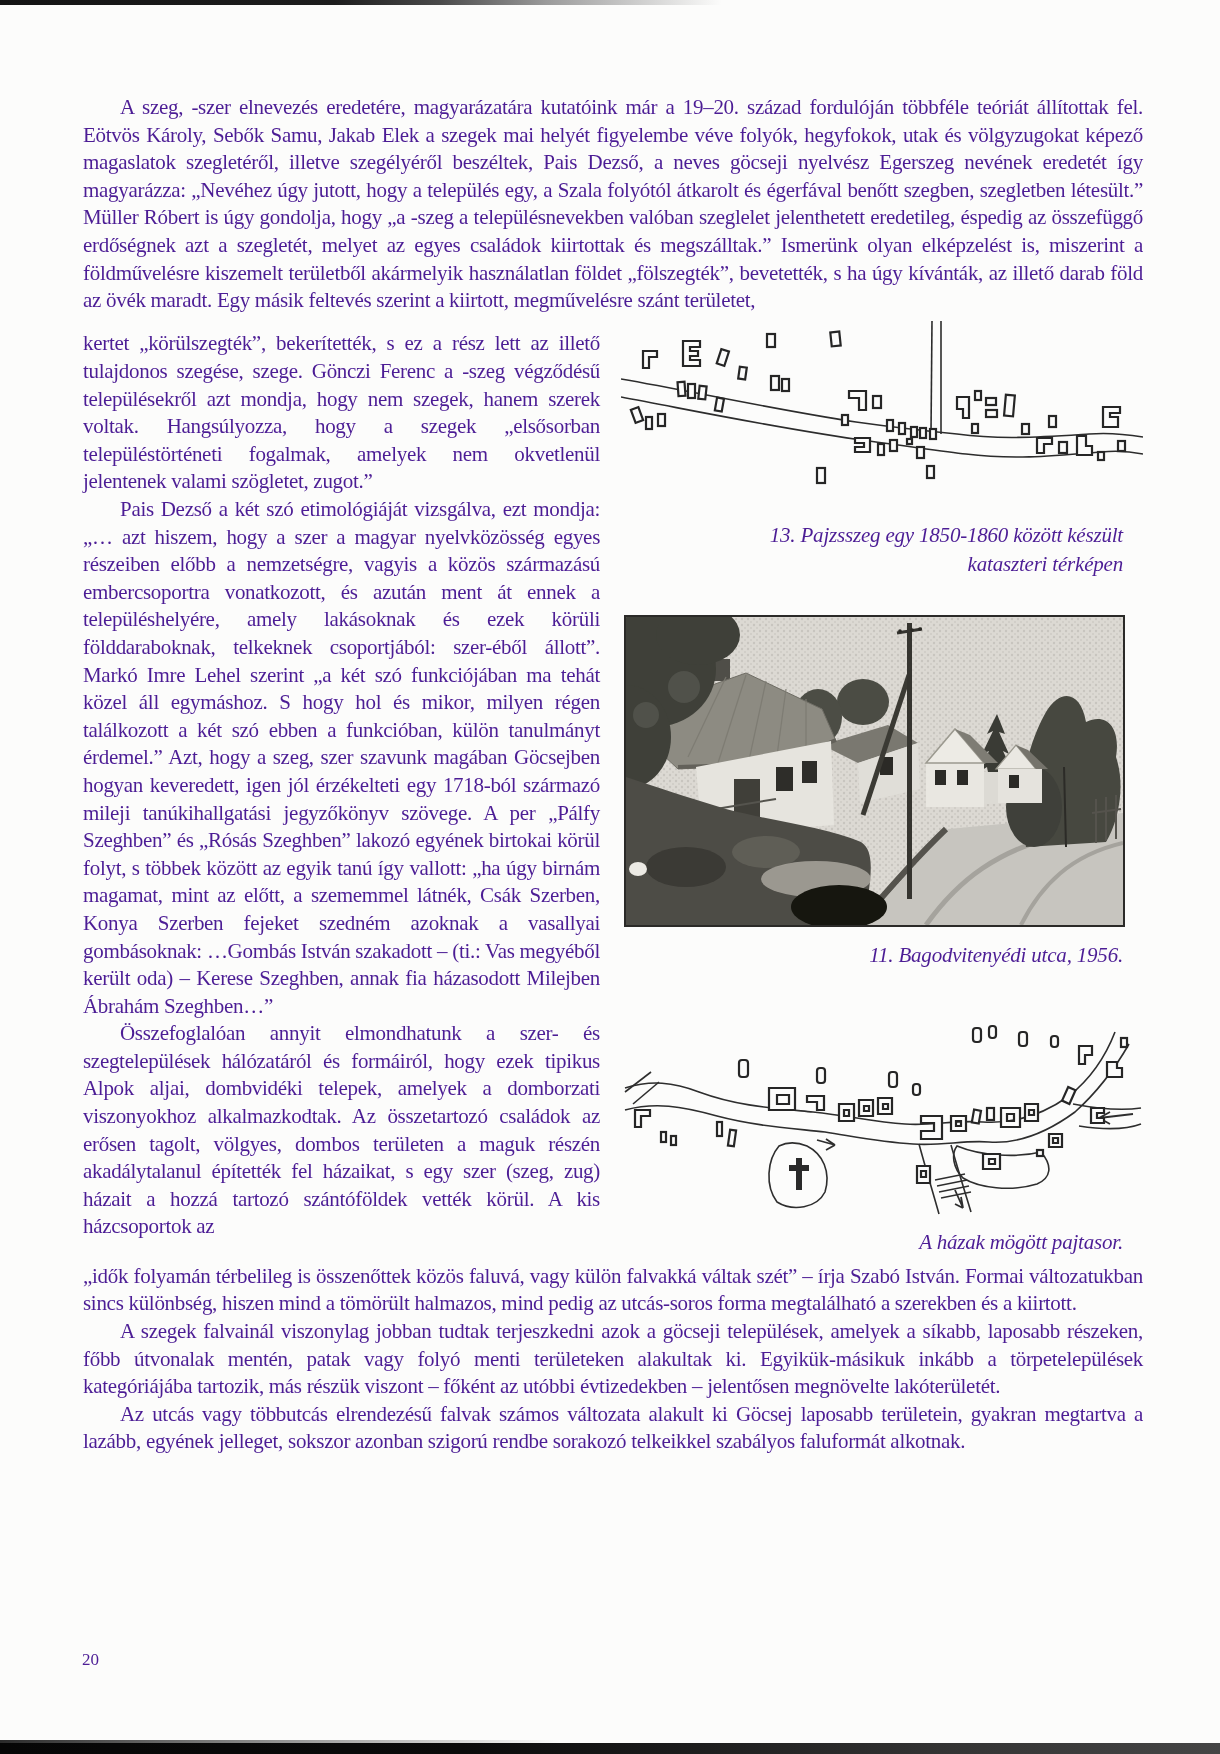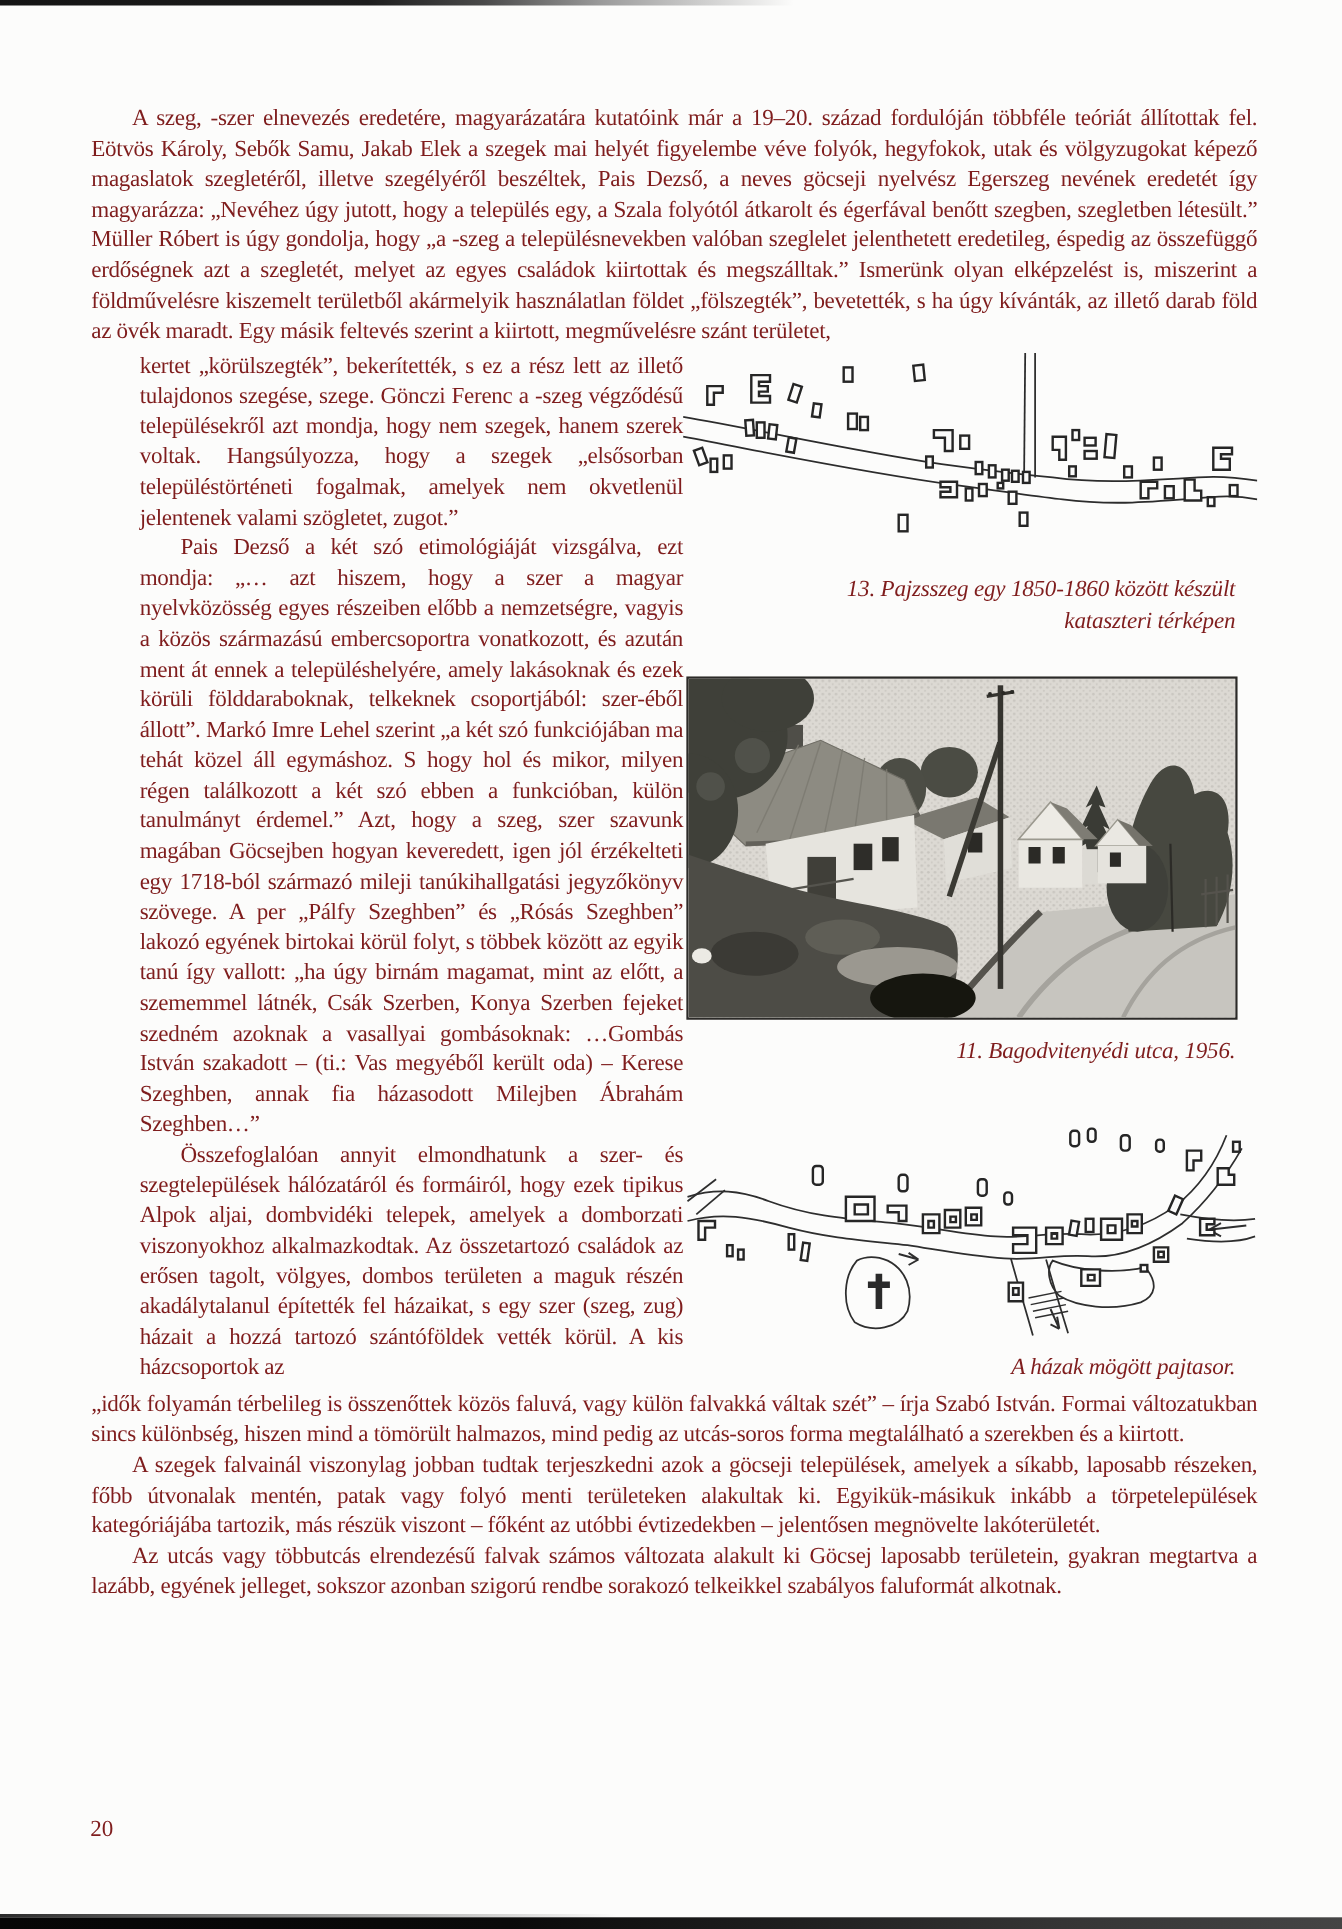--- a/index.html
+++ b/index.html
@@ -12,7 +12,7 @@
     position: relative;
     width: 1162px; height: 1754px;
     font-family: "Liberation Serif", "DejaVu Serif", serif;
-    color: #7f1d1d;
+    color: #4c1d95;
   }
   .scan-edge-top {
     position: absolute; top: 0; left: 0;

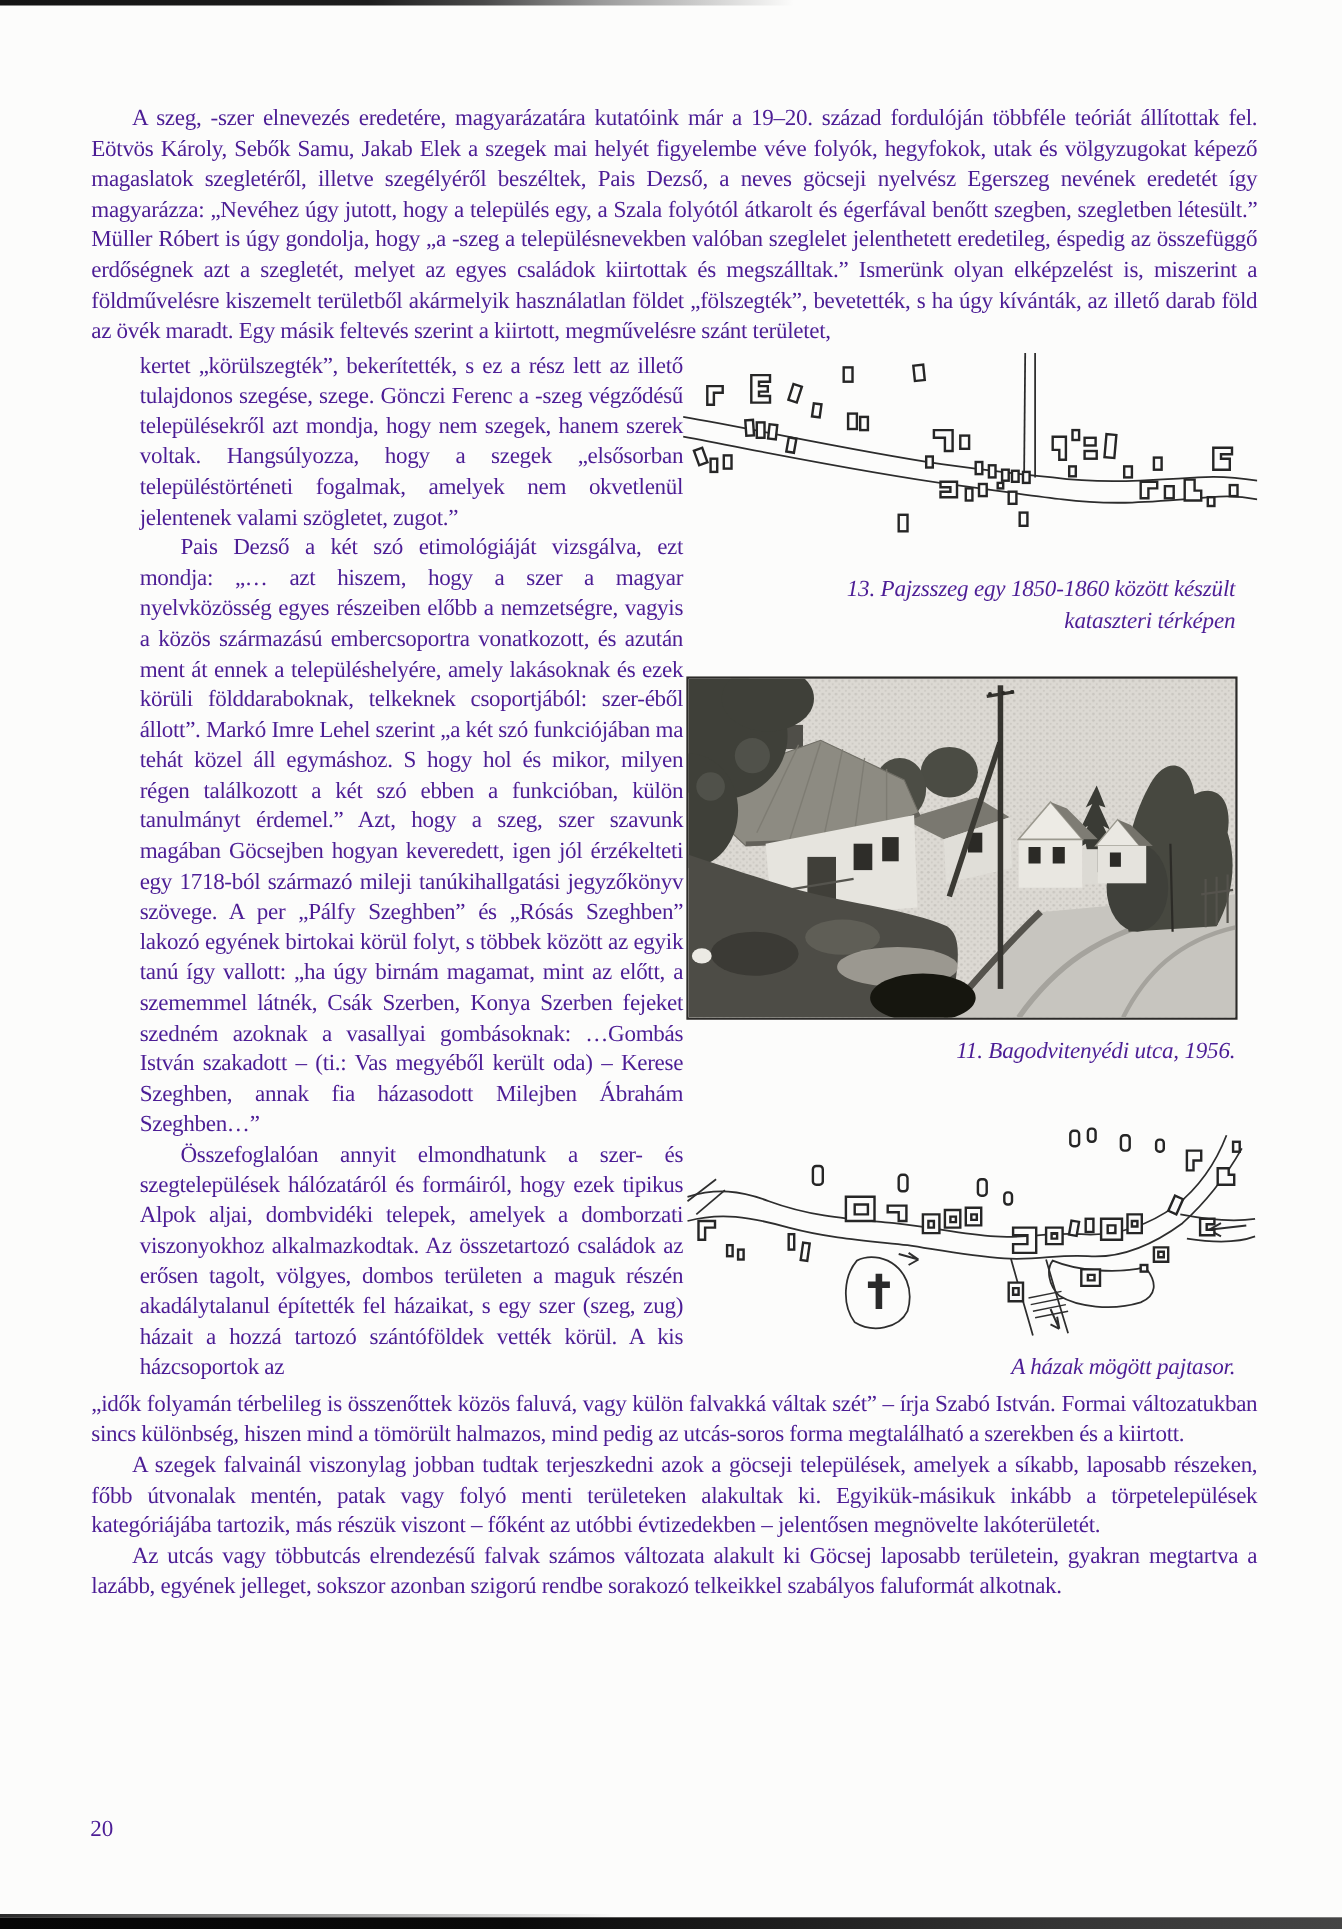--- a/index.html
+++ b/index.html
@@ -37,7 +37,7 @@
   .para { text-align: justify; }
   .indent { text-indent: 37px; }
   .columns {
-    display: flex; justify-content: space-between; align-items: flex-end; margin-left: 44px;
+    display: flex; justify-content: space-between; align-items: center;
   }
   .col-left { width: 517px; }
   .col-figs { width: 522px; font-family: Liberation Serif, serif; }

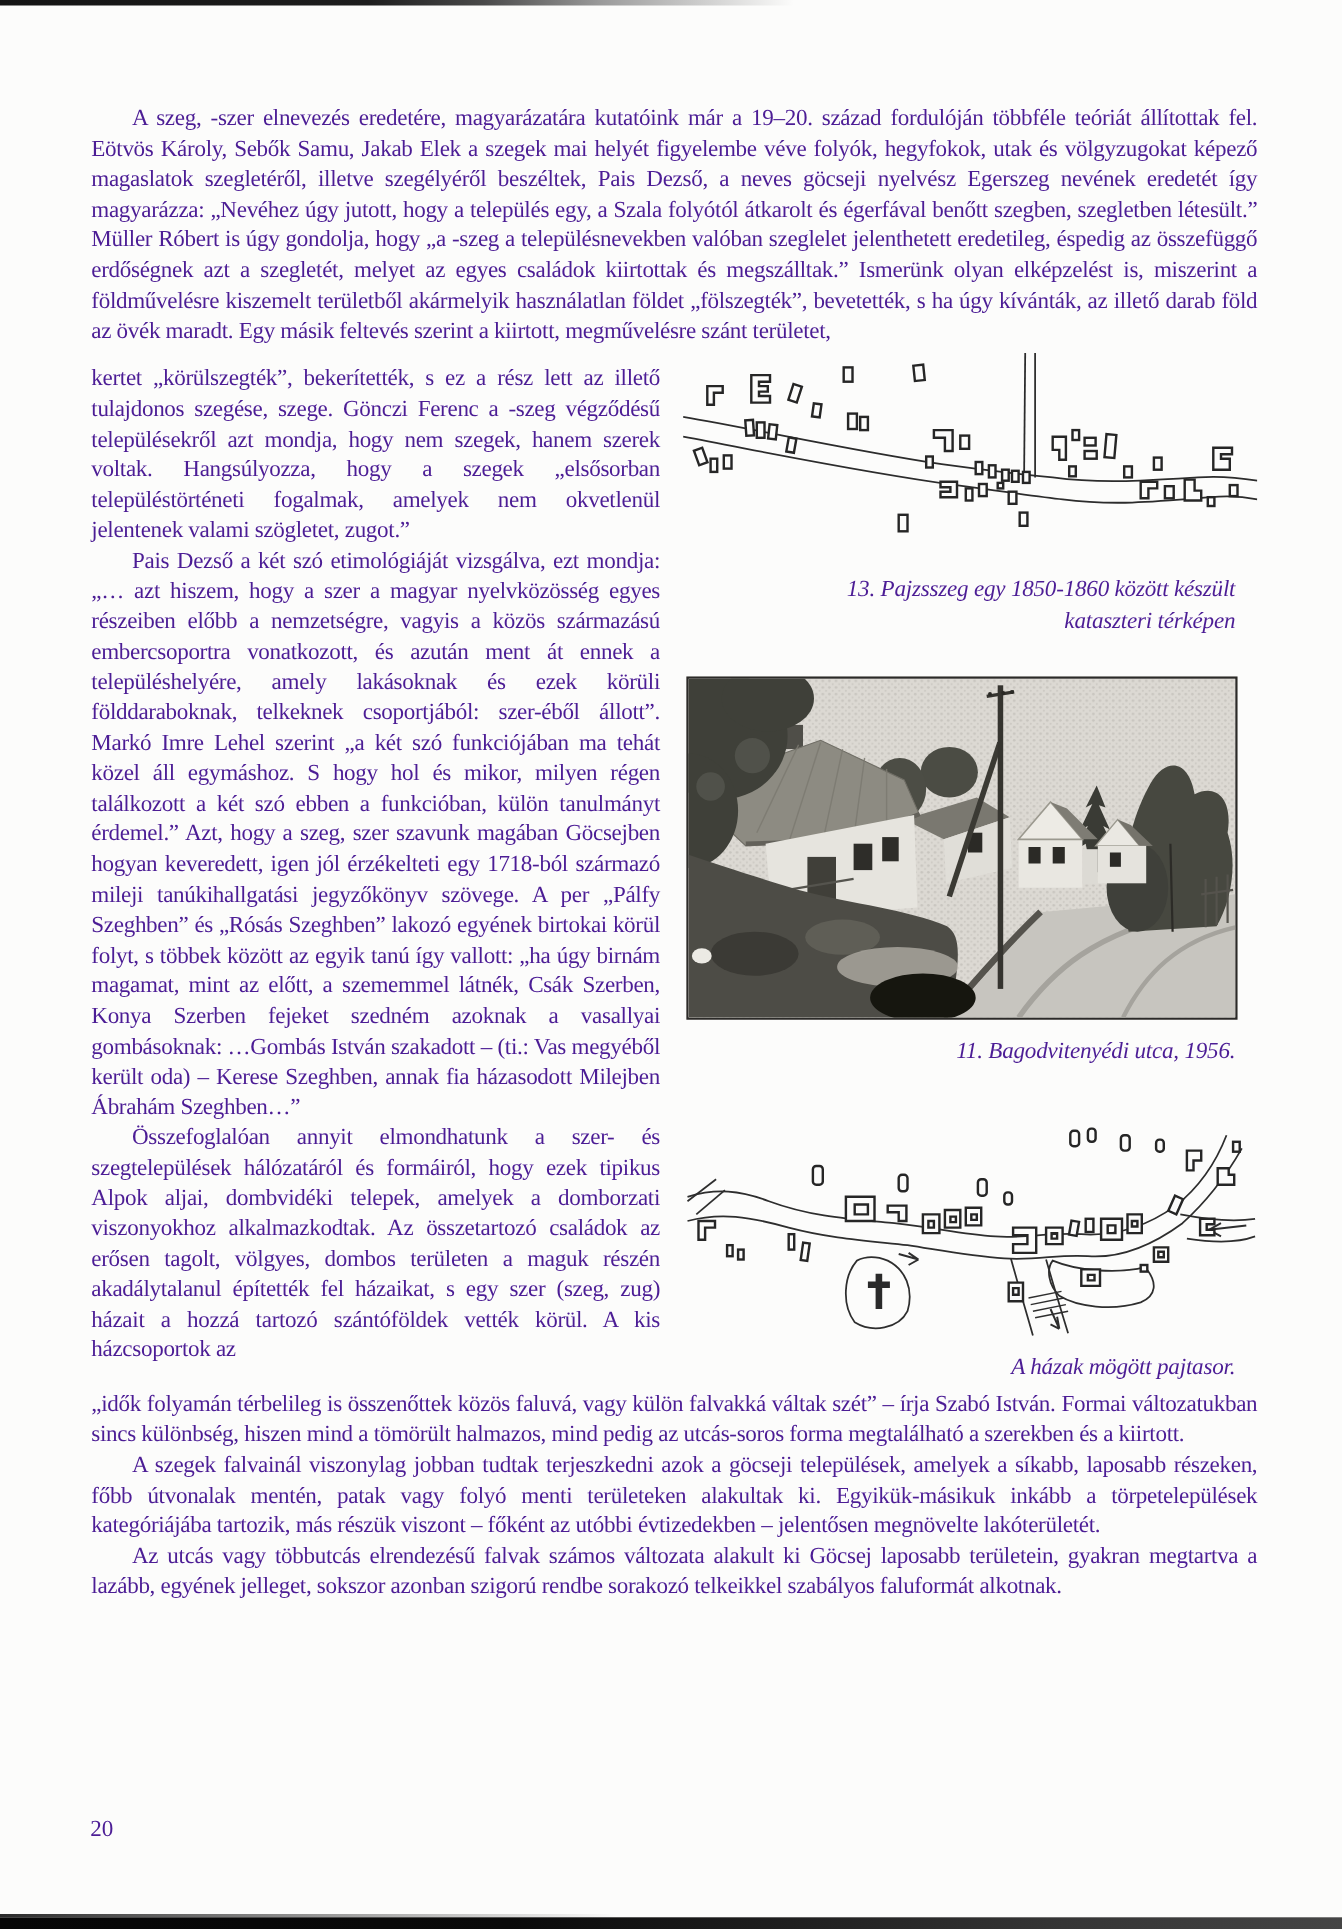--- a/index.html
+++ b/index.html
@@ -61,7 +61,7 @@
   .bottom-block { margin-top: 6px; }
   .page-number {
     position: absolute; left: 82px; top: 1650px;
-    font-size: 21px;
+    font-size: 17px;
   }
 </style>
 </head>

